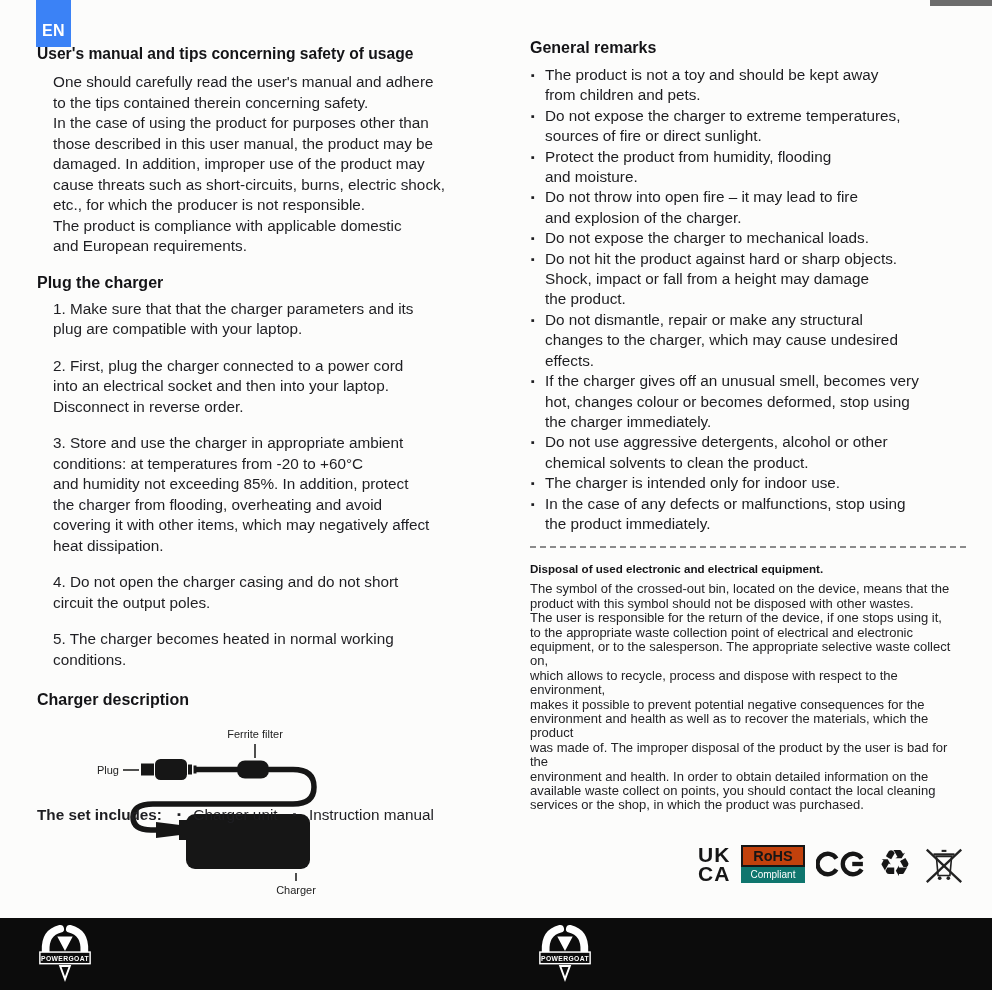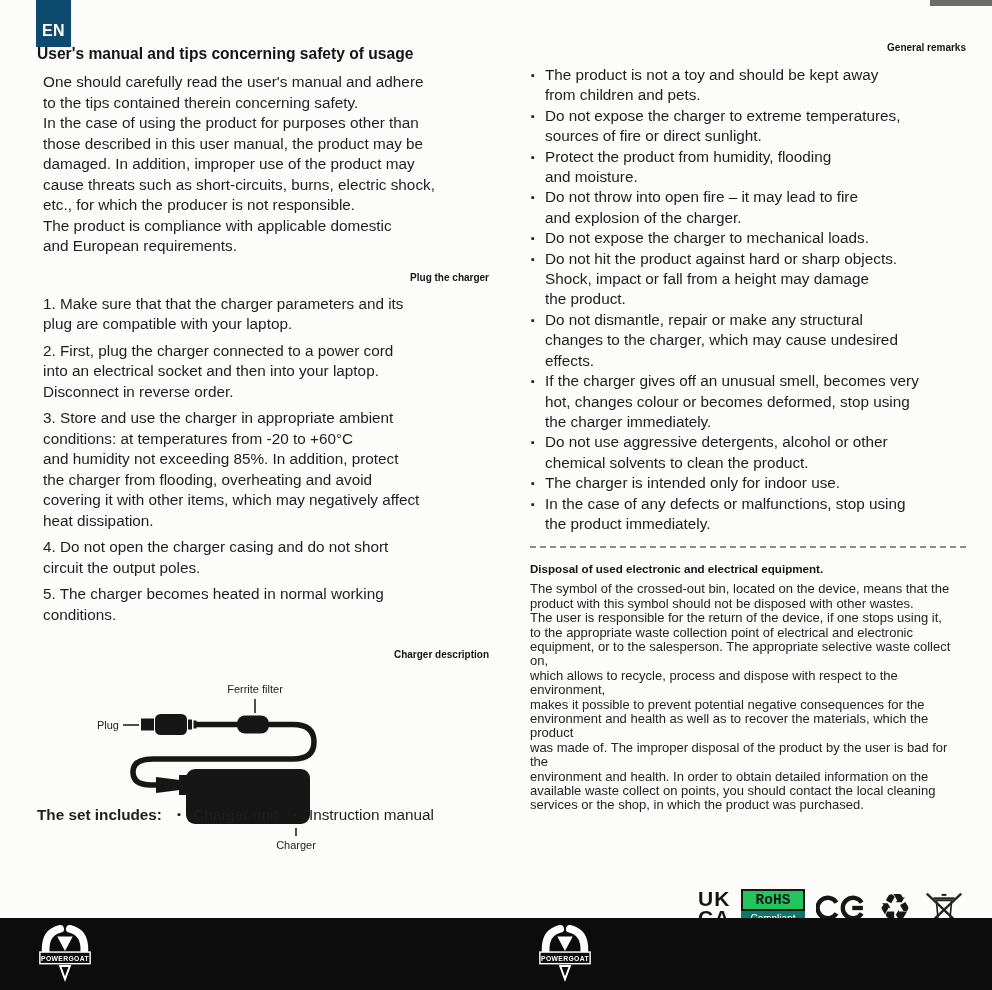--- a/index.html
+++ b/index.html
@@ -11,7 +11,7 @@
   .page{position:absolute;inset:0;}
   
   .en-badge{
-    position:absolute;left:36px;top:0;width:35px;height:47px;background:#0c4a6e;
+    position:absolute;left:36px;top:0;width:35px;height:47px;background:#3b82f6;
     display:flex;align-items:flex-end;justify-content:center;padding-bottom:7px;box-sizing:border-box;
   }
   .en-badge span{color:#fff;font-weight:bold;font-size:16px;letter-spacing:.5px;}

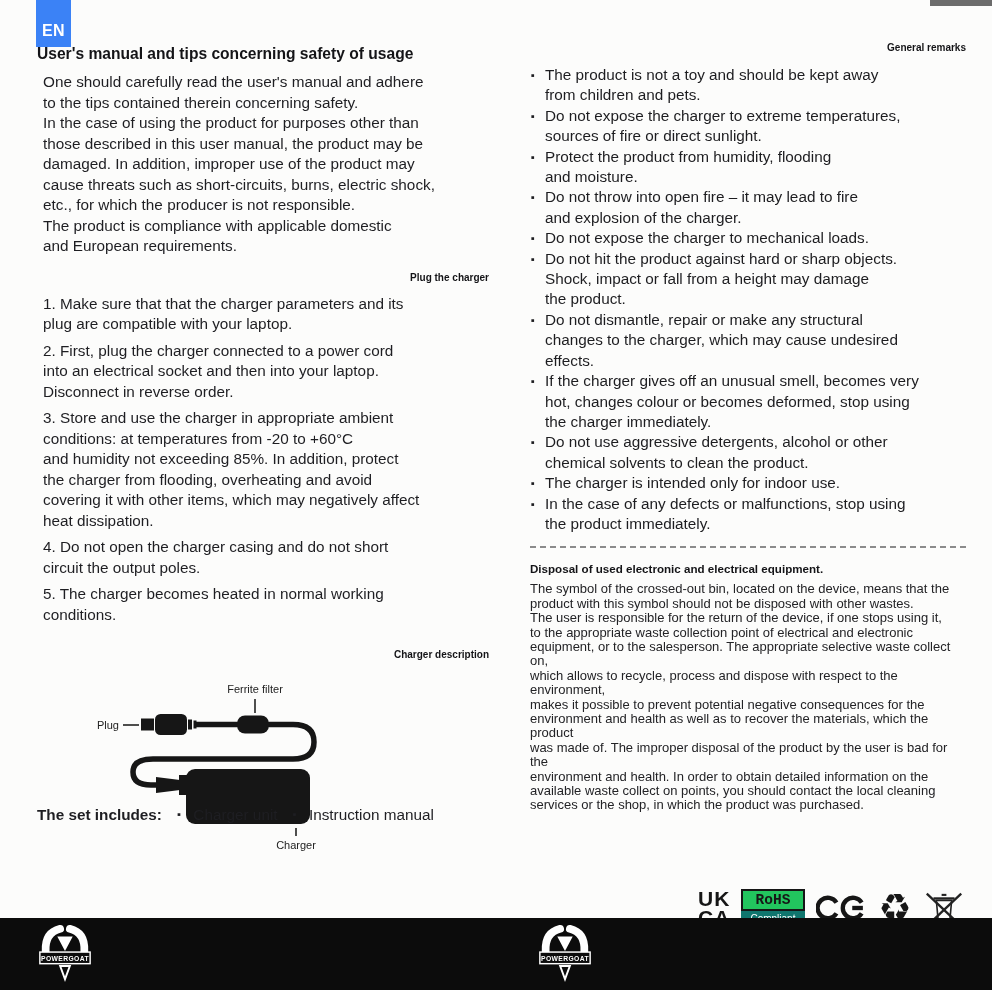--- a/index.html
+++ b/index.html
@@ -21,7 +21,7 @@
   .col-right{position:absolute;left:530px;top:0;width:436px;}
   h1,h2,h3{margin:0;color:#141417;}
   h1{font-size:15.6px;margin-top:44px;line-height:20px;}
-  h2{font-size:10px;line-height:20px;text-align:right;}
+  h2{font-size:16px;line-height:20px;}
   h3.small-h{font-size:11.6px;line-height:14px;margin:14px 0 6px;}
   .body{font-size:15.3px;line-height:20.5px;margin:6px;color:#1e1e22;}
   .pre{white-space:pre-line;}

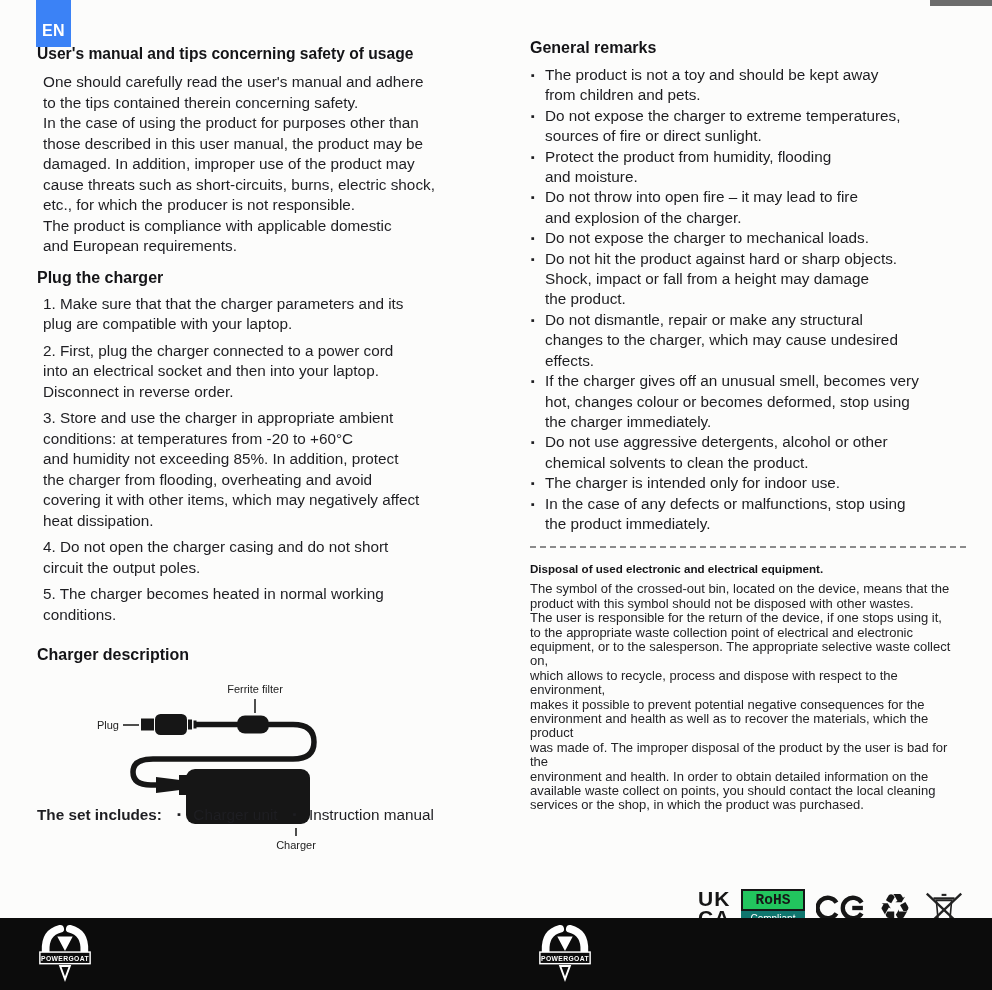--- a/index.html
+++ b/index.html
@@ -23,7 +23,7 @@
   h1{font-size:15.6px;margin-top:44px;line-height:20px;}
   h2{font-size:16px;line-height:20px;}
   h3.small-h{font-size:11.6px;line-height:14px;margin:14px 0 6px;}
-  .body{font-size:15.3px;line-height:20.5px;margin:6px;color:#1e1e22;}
+  .body{font-size:15.3px;line-height:20.5px;margin:16px;color:#1e1e22;}
   .pre{white-space:pre-line;}
   .mt8{margin-top:8px;} .mt11{margin-top:11px;} .mt6{margin-top:6px;} .mt10{margin-top:20px;}
   

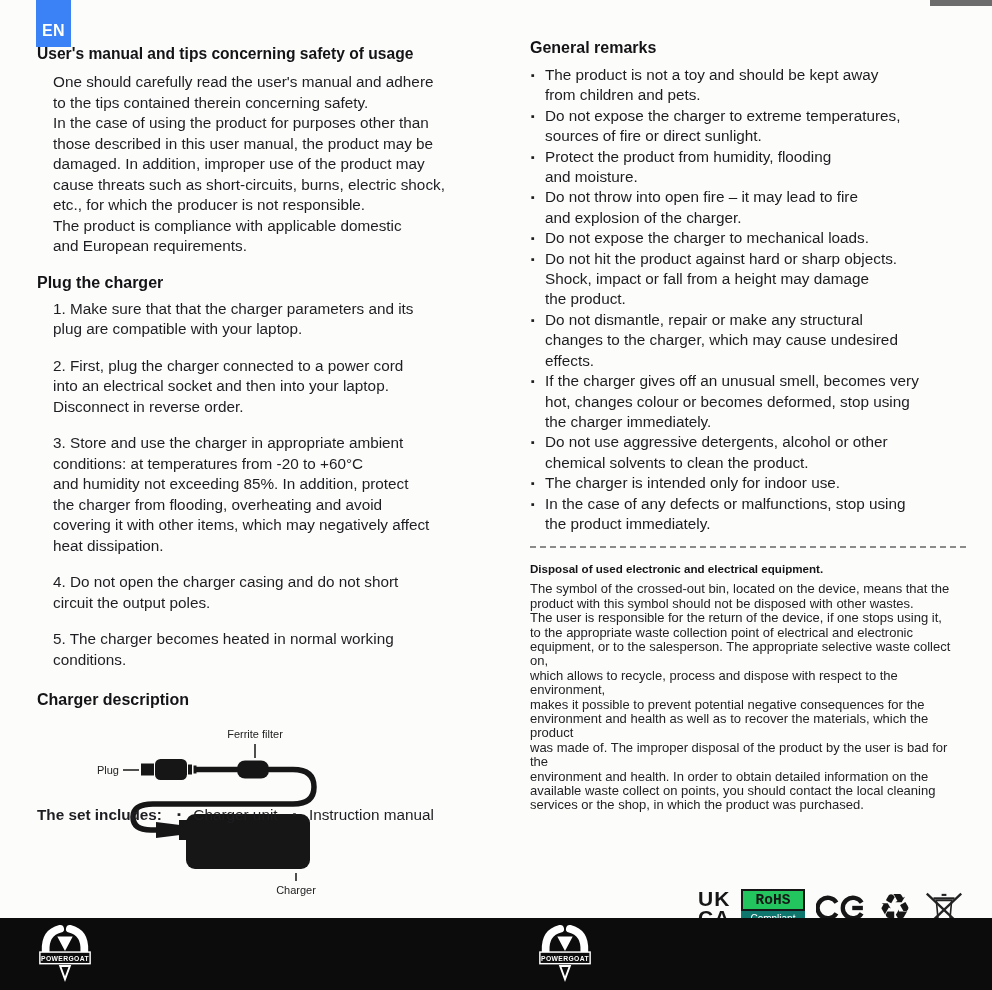--- a/index.html
+++ b/index.html
@@ -42,7 +42,7 @@
   .set-line .b{font-weight:bold;}
   .set-line .blt{font-size:11px;vertical-align:2px;margin:0 8px 0 11px;}
   
-  .badges{position:absolute;left:698px;top:883px;width:268px;height:50px;display:flex;align-items:center;justify-content:space-between;}
+  .badges{position:absolute;left:698px;top:839px;width:268px;height:50px;display:flex;align-items:center;justify-content:space-between;}
   .ukca{display:flex;flex-direction:column;line-height:19px;font-weight:800;font-size:21px;letter-spacing:1px;color:#161616;}
   .rohs{width:64px;display:flex;flex-direction:column;align-items:stretch;}
   .rohs-t{border:2.5px solid #161616;background:#22c55e;color:#161616;font-weight:800;font-size:14.5px;text-align:center;line-height:18px;font-family:Liberation Mono, monospace;}

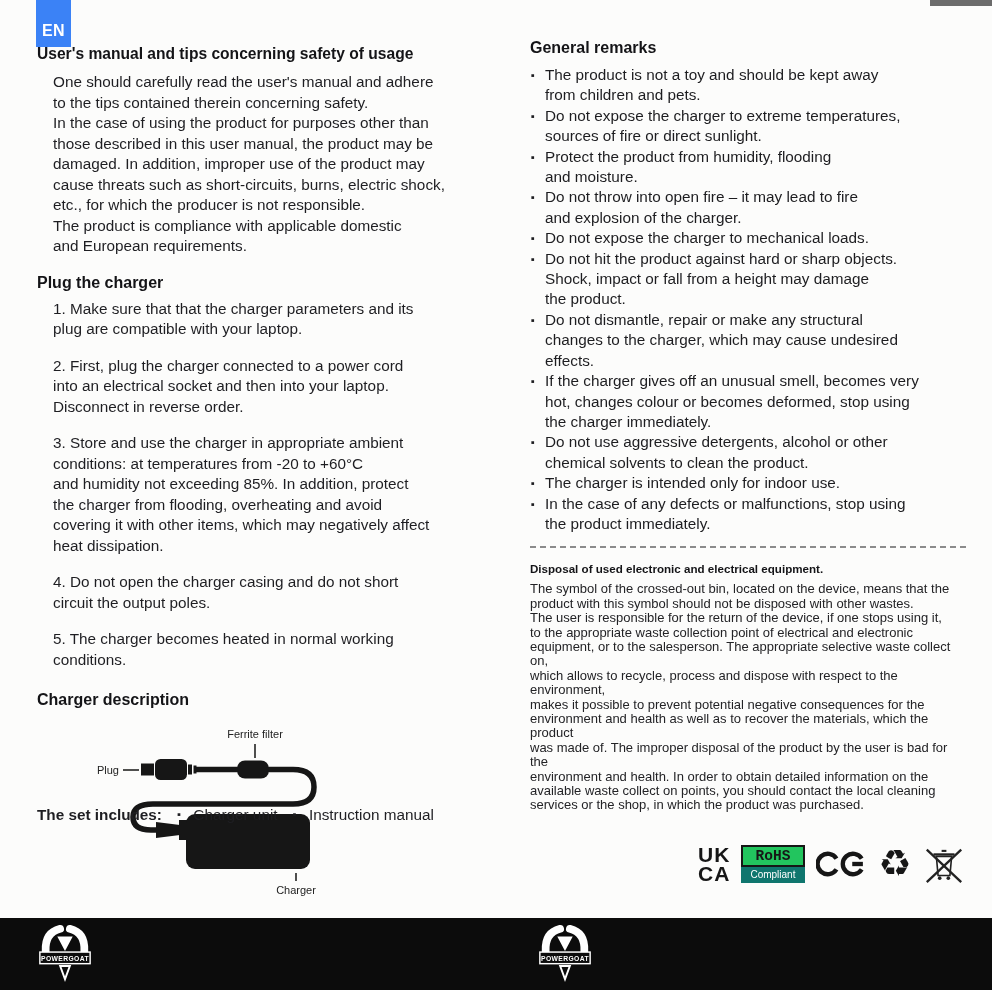--- a/index.html
+++ b/index.html
@@ -45,7 +45,7 @@
   .badges{position:absolute;left:698px;top:839px;width:268px;height:50px;display:flex;align-items:center;justify-content:space-between;}
   .ukca{display:flex;flex-direction:column;line-height:19px;font-weight:800;font-size:21px;letter-spacing:1px;color:#161616;}
   .rohs{width:64px;display:flex;flex-direction:column;align-items:stretch;}
-  .rohs-t{border:2.5px solid #161616;background:#22c55e;color:#161616;font-weight:800;font-size:14.5px;text-align:center;line-height:18px;font-family:Liberation Mono, monospace;}
+  .rohs-t{border:2.5px solid #161616;background:#c2410c;color:#161616;font-weight:800;font-size:14.5px;text-align:center;line-height:18px;}
   .rohs-s{background:#0f766e;color:#fff;font-size:10px;text-align:center;line-height:14px;padding:1px 0;}
   .recycle{font-size:37px;line-height:40px;color:#161616;}
   

